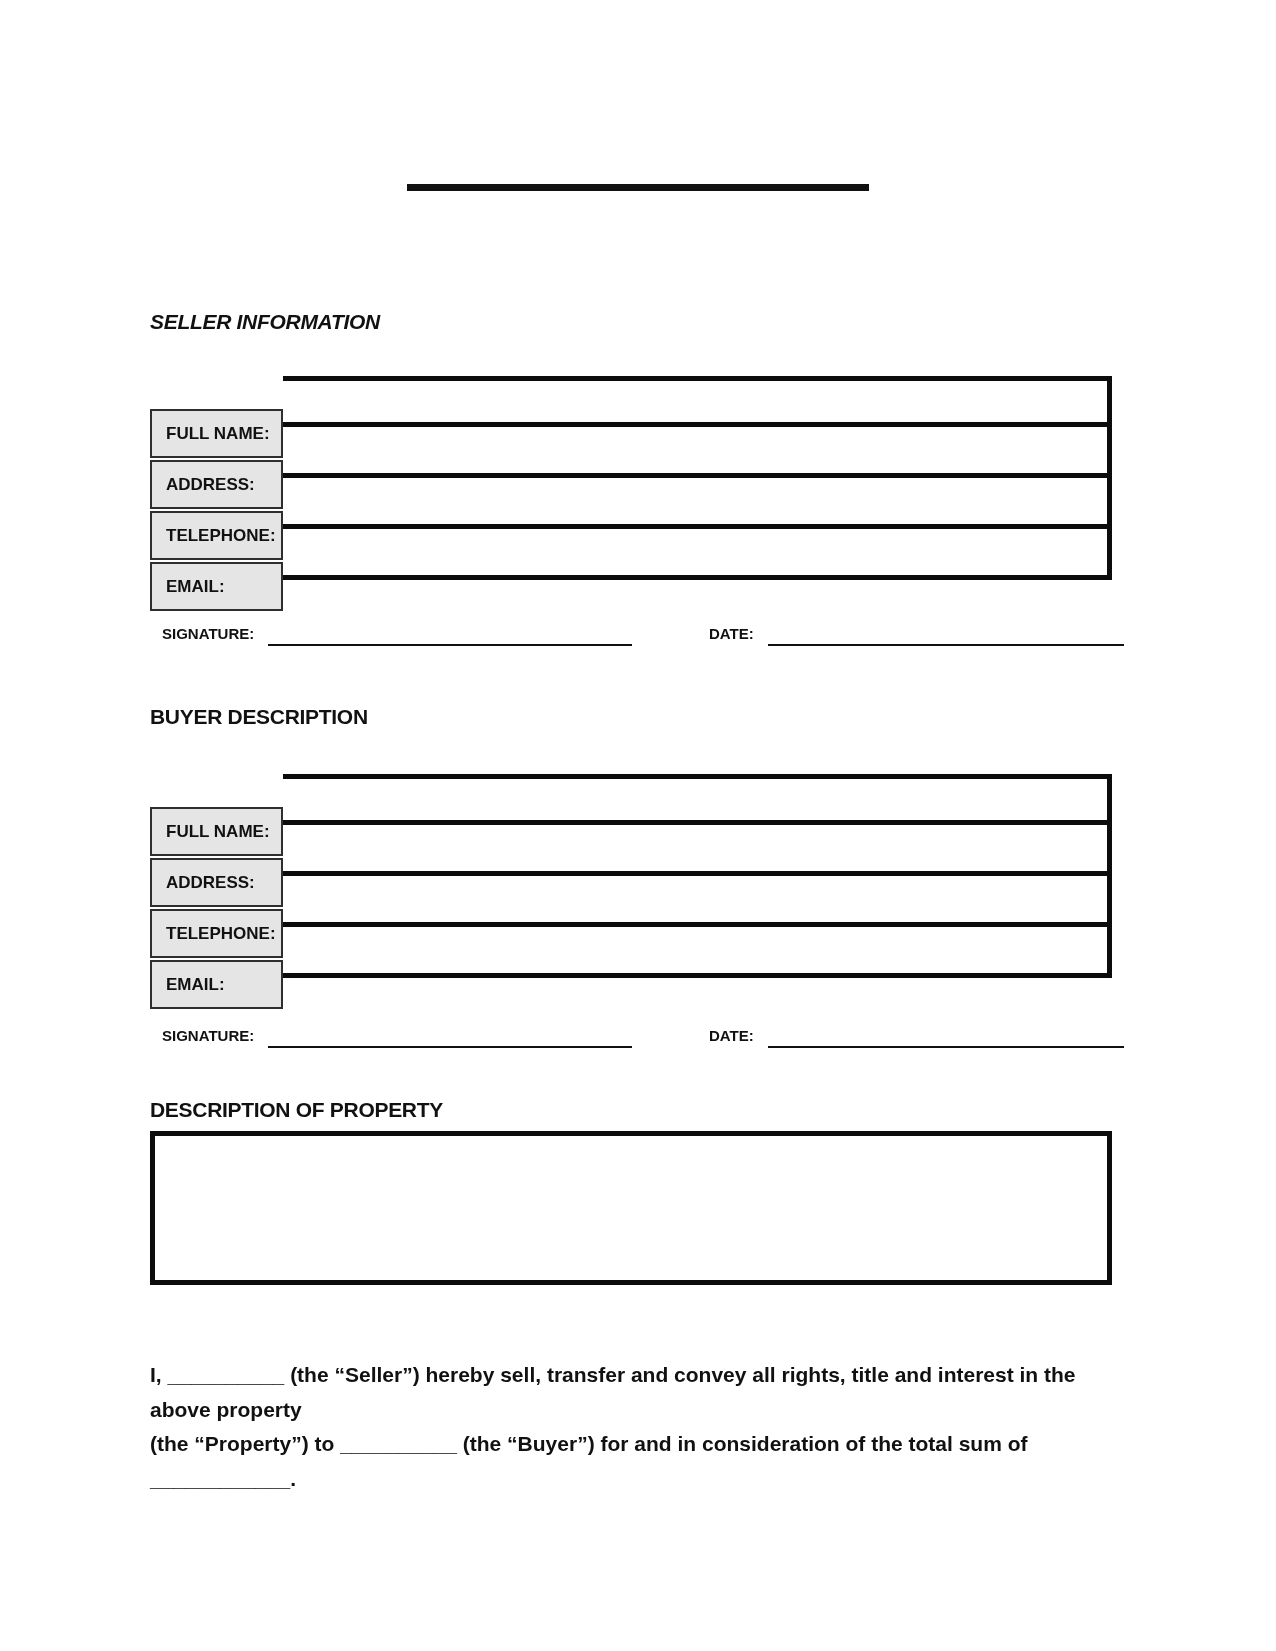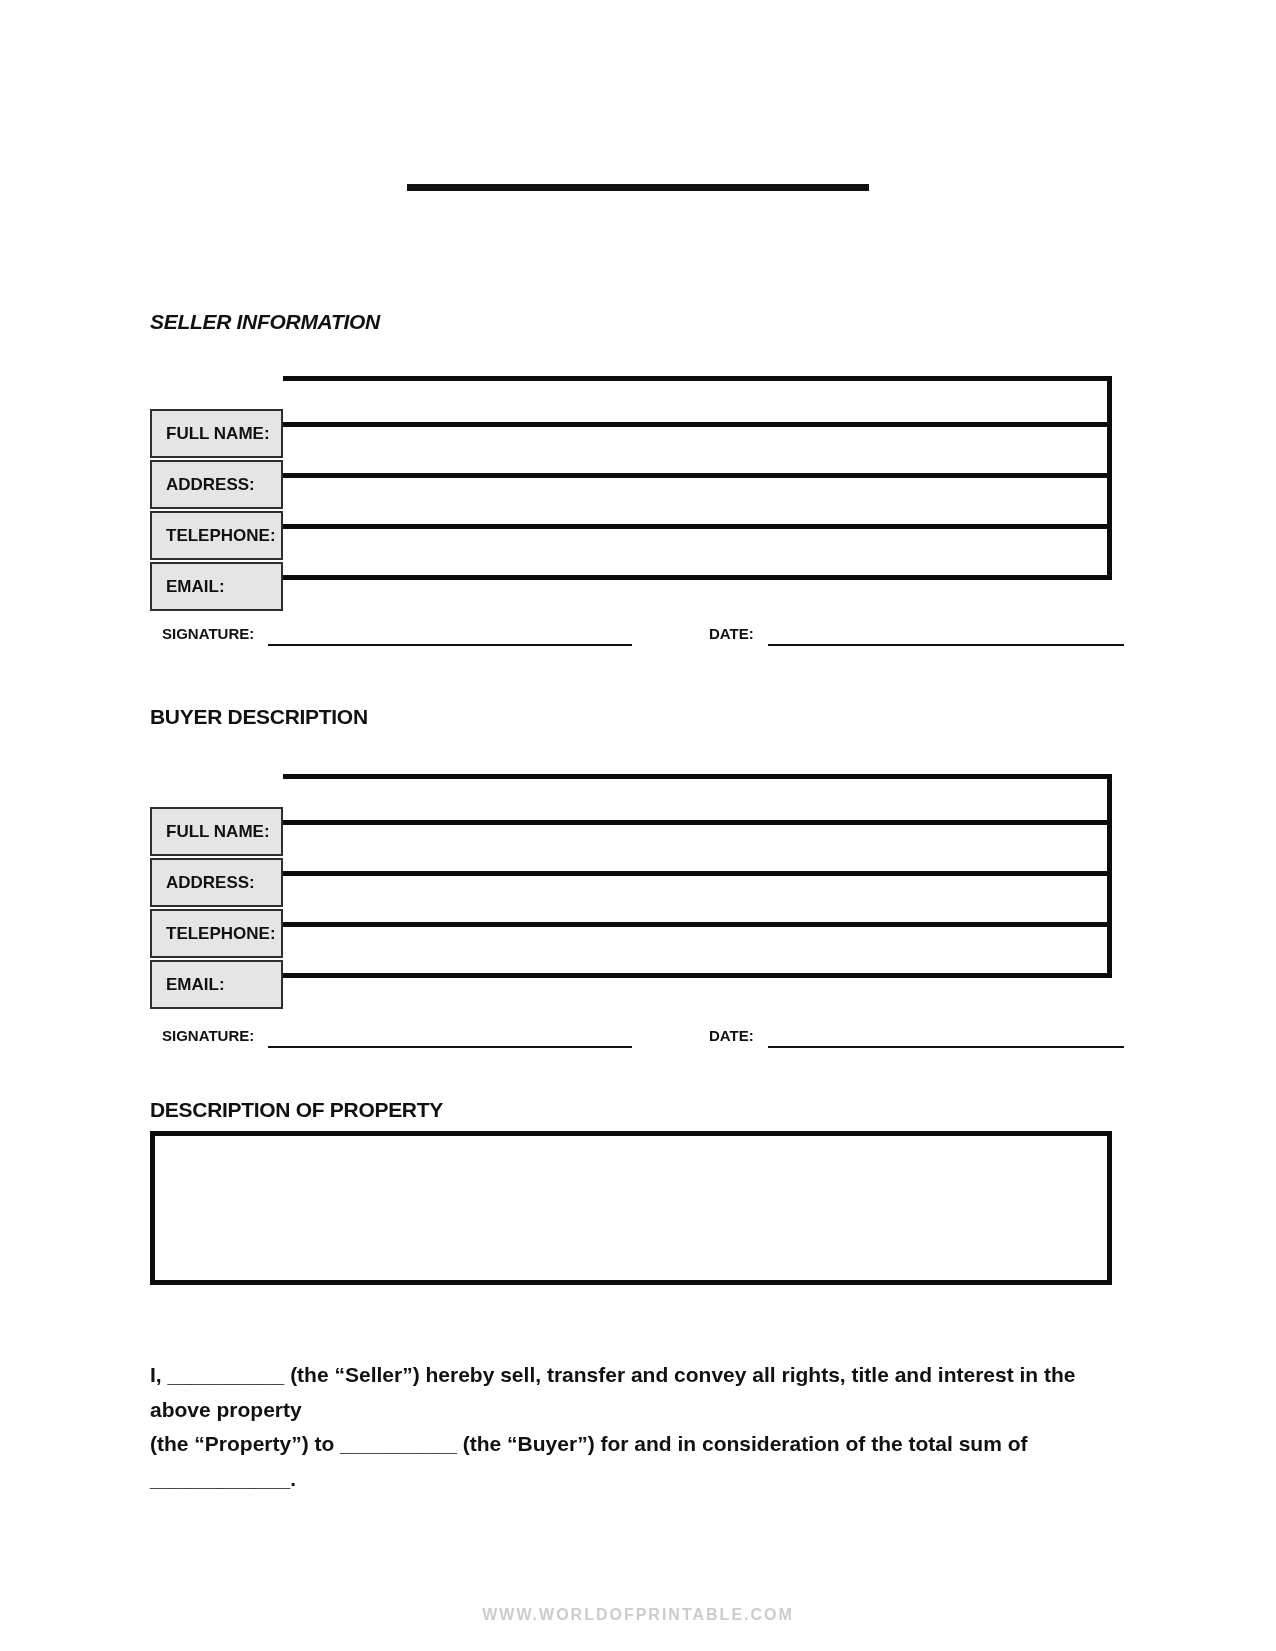--- a/index.html
+++ b/index.html
@@ -186,7 +186,6 @@
 
   </div>
 
-  <div class="site-footer">WWW.WORLDOFPRINTABLE.COM</div>
 
 </div>
 

